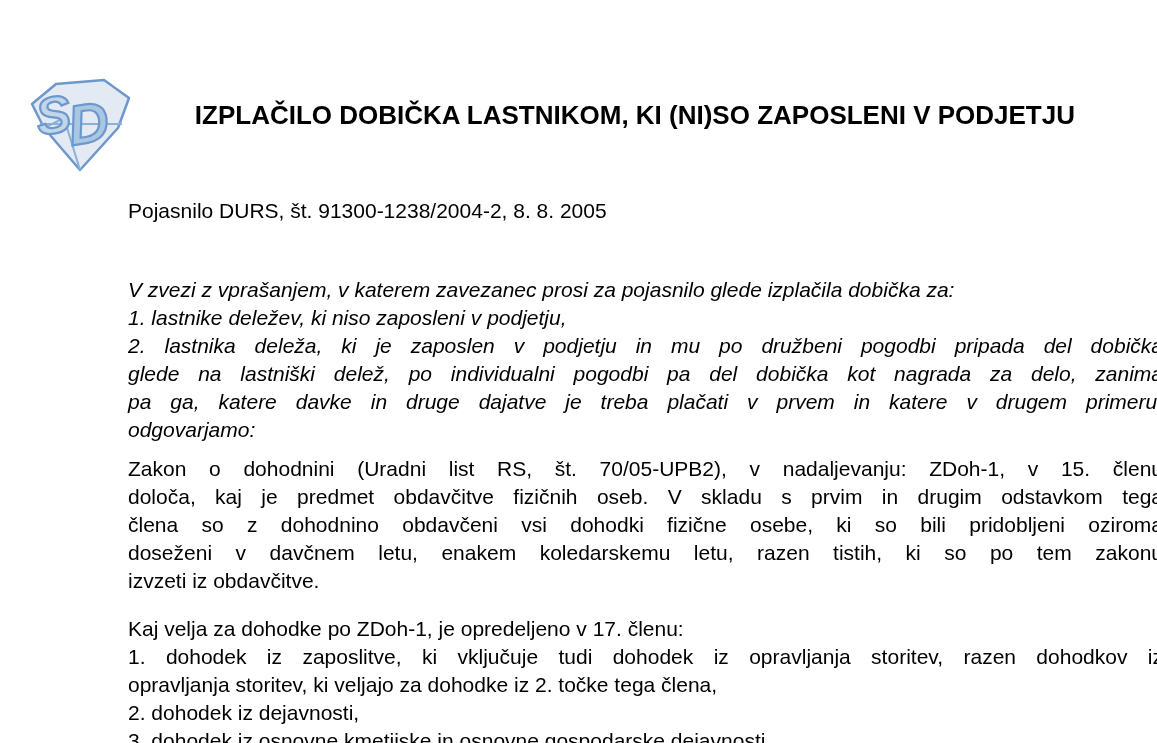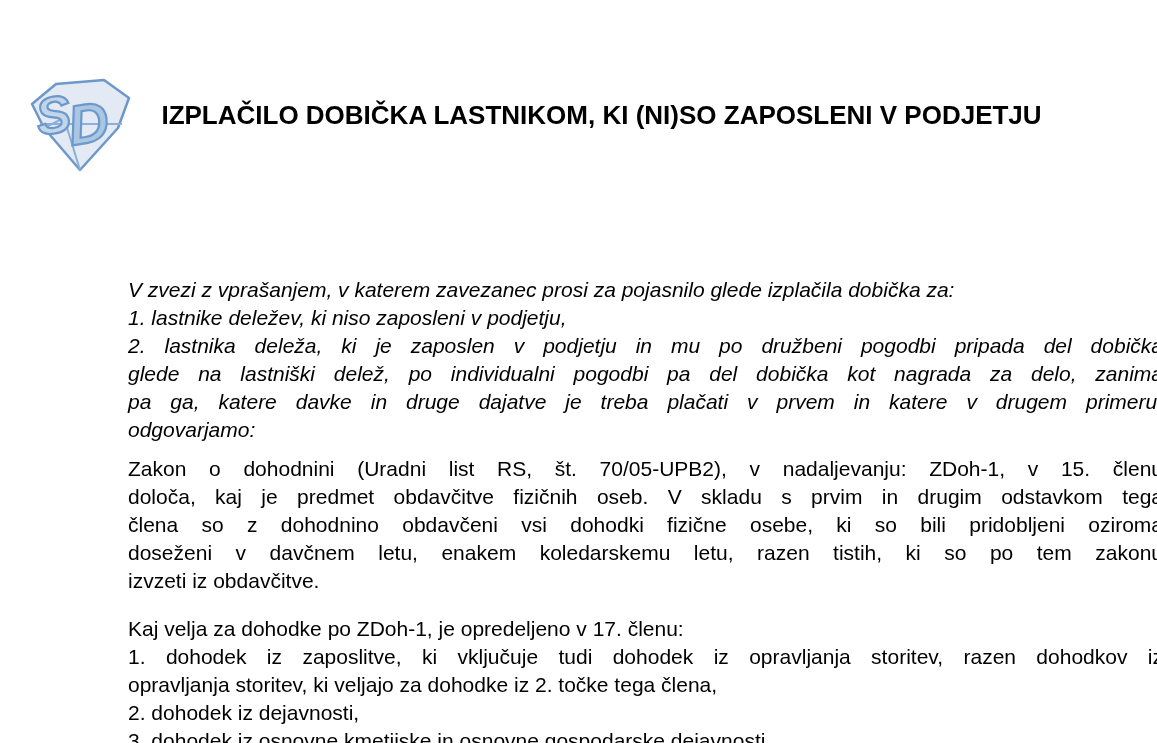--- a/index.html
+++ b/index.html
@@ -29,7 +29,7 @@
     top: 99px;
     width: 947px;
     margin: 0;
-    text-align: center;
+    text-align: right;
     font-weight: bold;
     font-size: 26px;
     line-height: 33px;

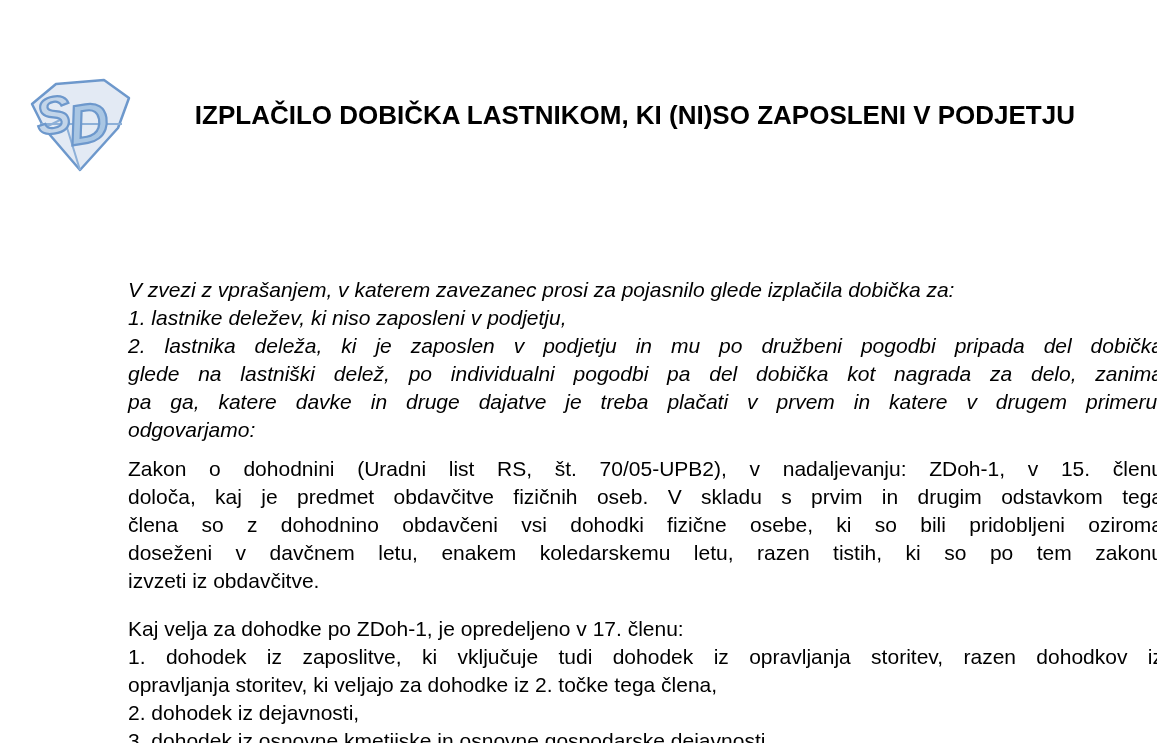--- a/index.html
+++ b/index.html
@@ -90,6 +90,7 @@
     <div class="title-line">IZPLAČILO DOBIČKA LASTNIKOM, KI (NI)SO ZAPOSLENI V PODJETJU</div>
   </h1>
 
+  <p class="reference">Pojasnilo DURS, št. 91300-1238/2004-2, 8. 8. 2005</p>
 
   <div class="body-text">
       <div class="para italic">

